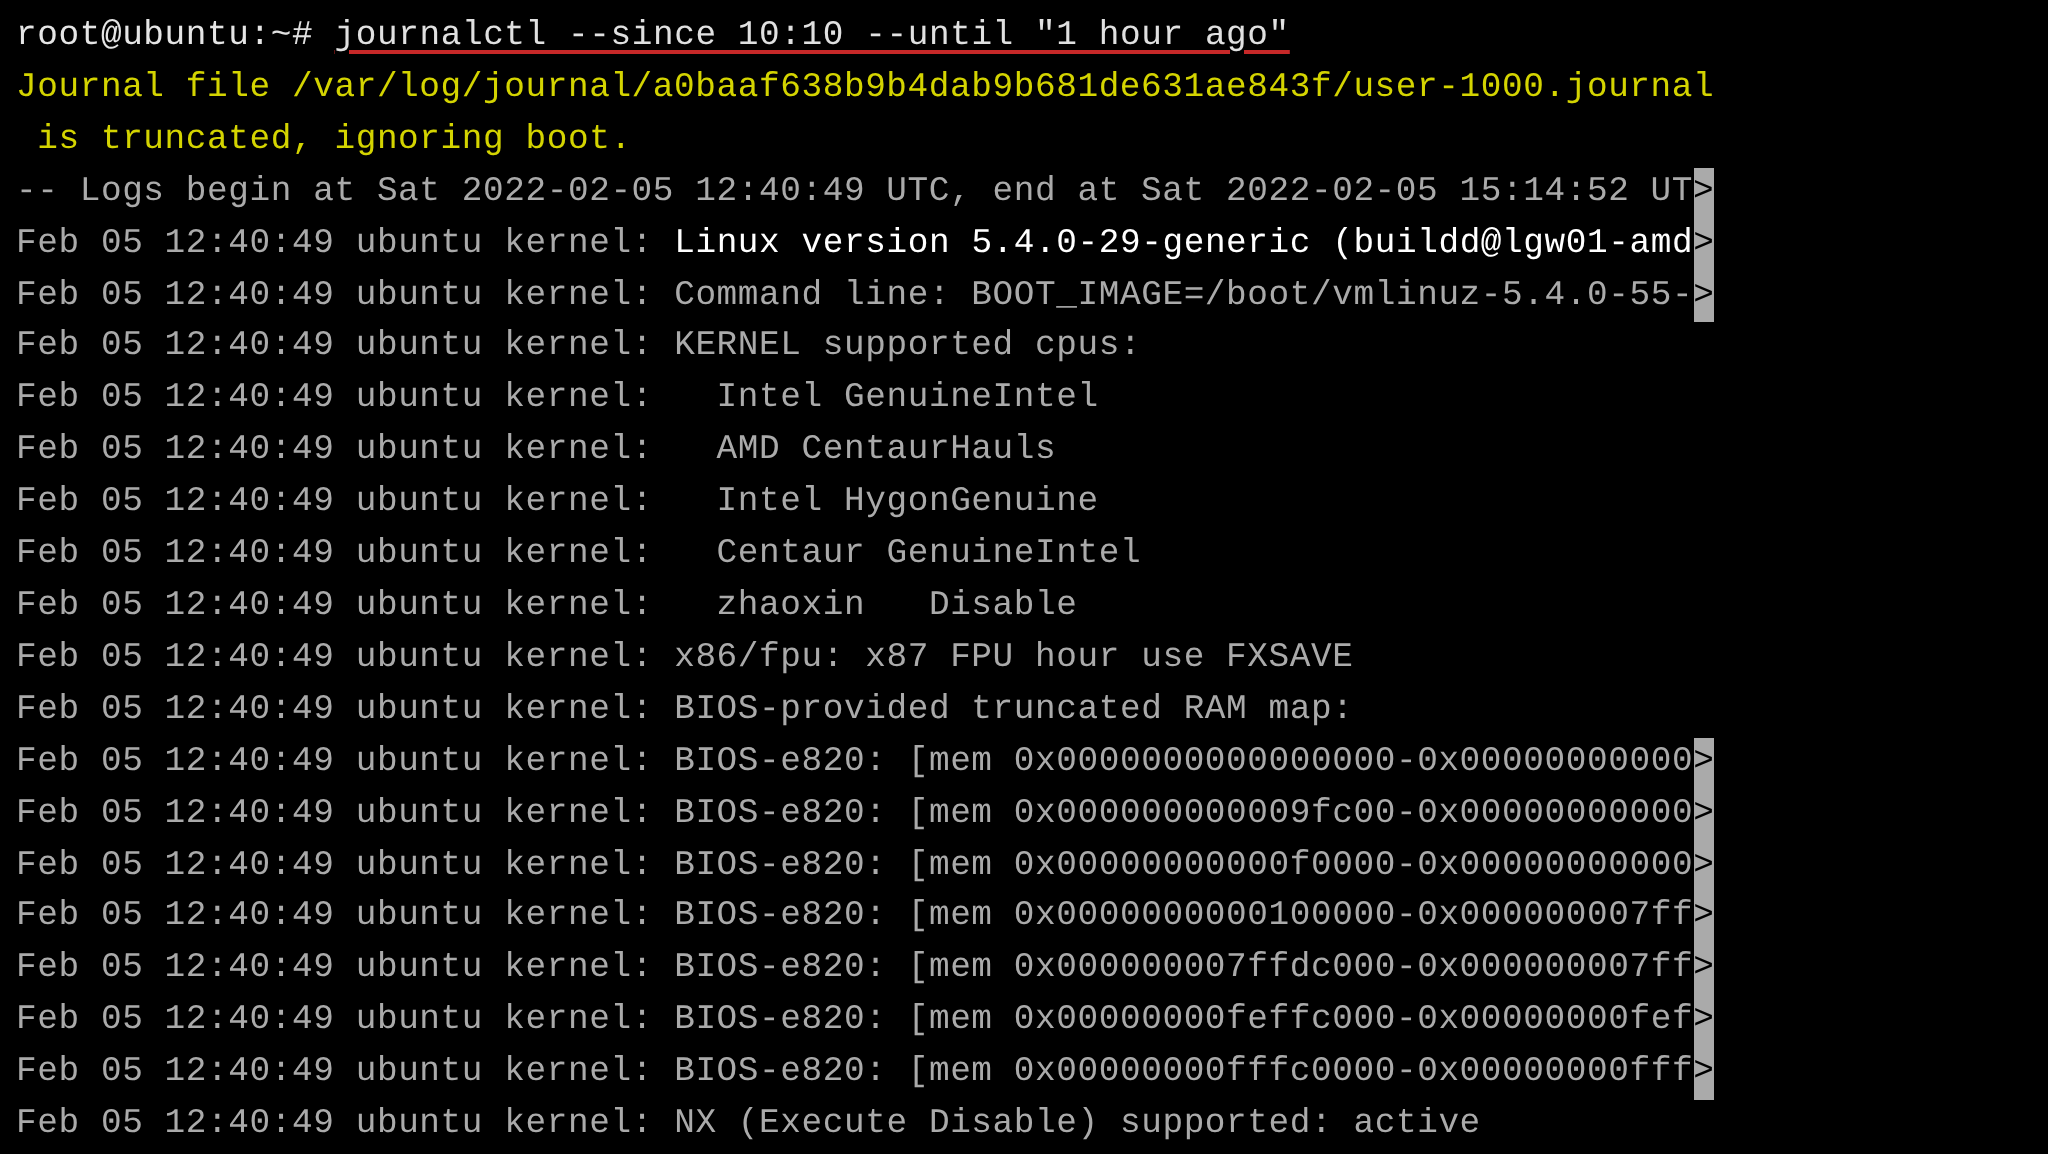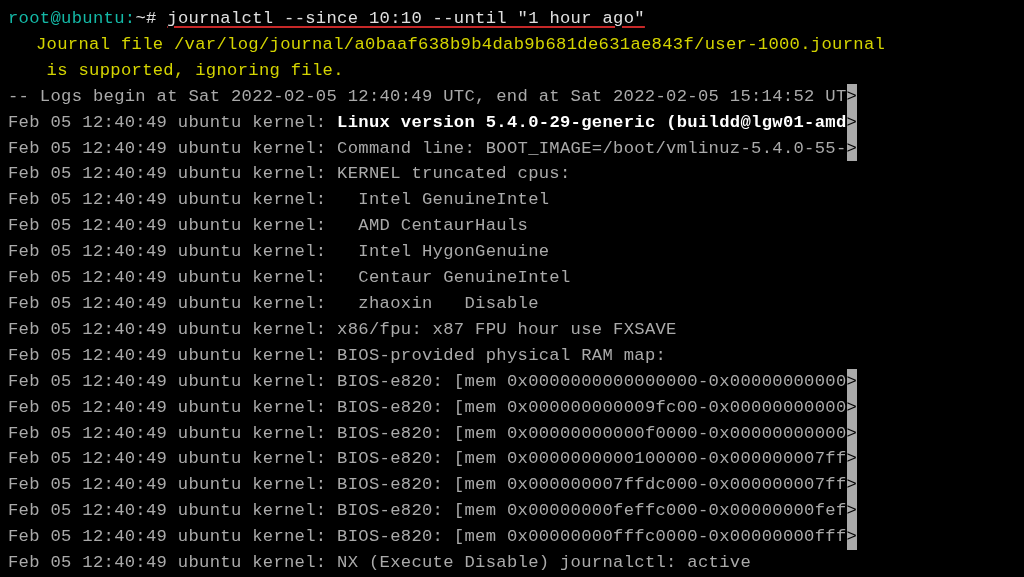--- a/index.html
+++ b/index.html
@@ -19,7 +19,7 @@
     padding: 6px 8px;
     letter-spacing: 0.3px;
   }
-  .prompt-user { color: #14b8a6; }
+  .prompt-user { color: #e5e5e5; }
   .prompt-tilde { color: #e0e0e0; }
   .prompt-hash { color: #e0e0e0; }
   .cmd {

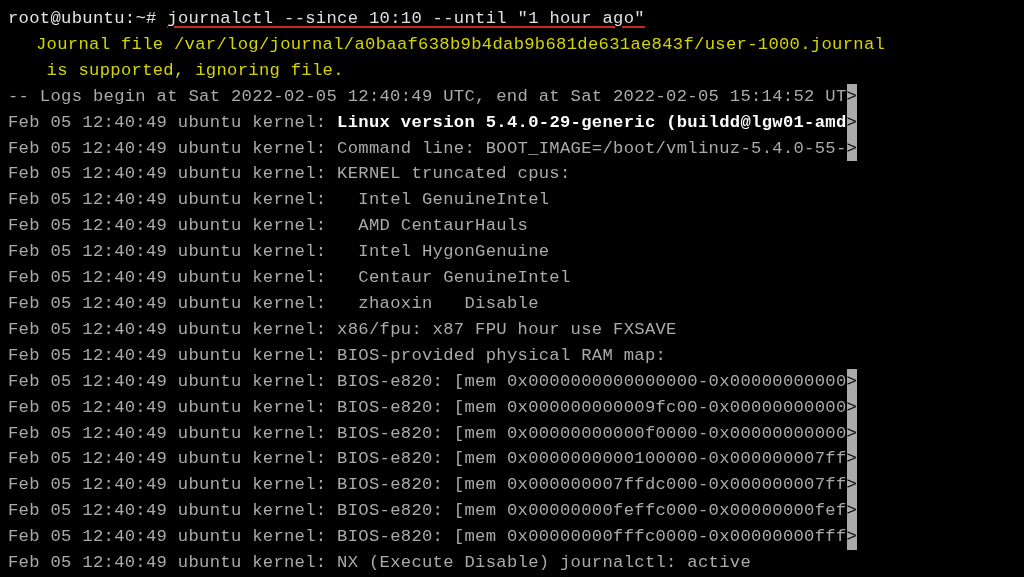--- a/index.html
+++ b/index.html
@@ -29,7 +29,7 @@
     text-decoration-thickness: 2px;
     text-underline-offset: 3px;
   }
-  .warn { color: #d4d400; margin-left: 28px; }
+  .warn { color: #d4d400; }
   .info-line { color: #aaaaaa; }
   .bright { color: #ffffff; font-weight: bold; }
   .inv {

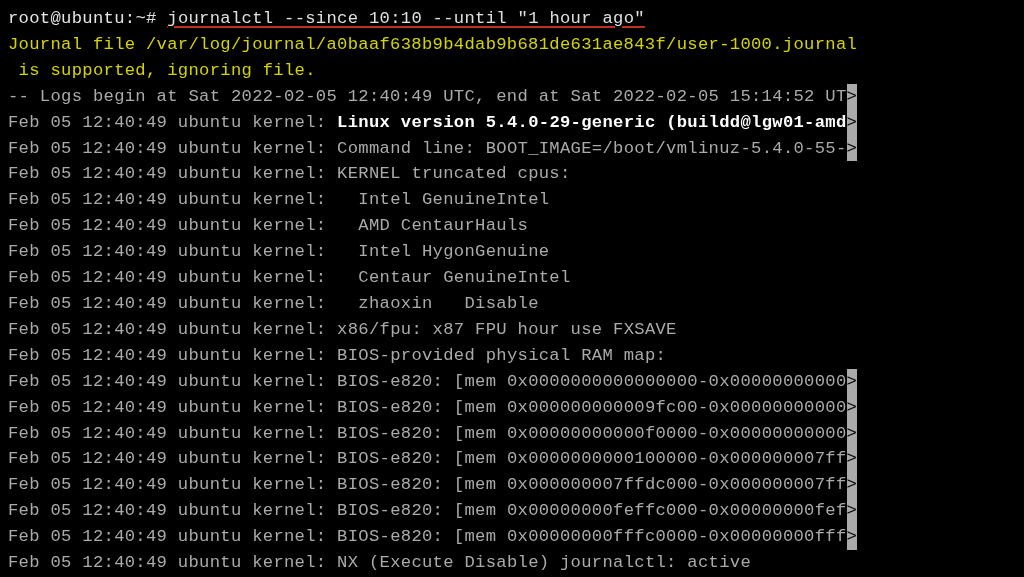--- a/index.html
+++ b/index.html
@@ -45,7 +45,7 @@
 
 <div class="terminal"><span><span class="prompt-user">root@ubuntu</span><span class="prompt-user">:</span><span class="prompt-tilde">~</span><span class="prompt-hash">#</span> <span class="cmd">journalctl --since 10:10 --until "1 hour ago"</span></span>
 <span class="warn">Journal file /var/log/journal/a0baaf638b9b4dab9b681de631ae843f/user-1000.journal</span>
-<span class="warn"> is supported, ignoring file.</span>
+<span class="warn"> is truncated, ignoring boot.</span>
 <span class="info-line"><span>-- Logs begin at Sat 2022-02-05 12:40:49 UTC, end at Sat 2022-02-05 15:14:52 UT</span><span class="inv">&gt;</span></span>
 <span id="log-lines"><span><span>Feb 05 12:40:49</span> <span>ubuntu</span> <span>kernel:</span><span> </span><span class="bright">Linux version 5.4.0-29-generic (buildd@lgw01-amd</span><span class="inv">&gt;</span></span>
 <span><span>Feb 05 12:40:49</span> <span>ubuntu</span> <span>kernel:</span><span> Command line: BOOT_IMAGE=/boot/vmlinuz-5.4.0-55-</span><span class="inv">&gt;</span></span>

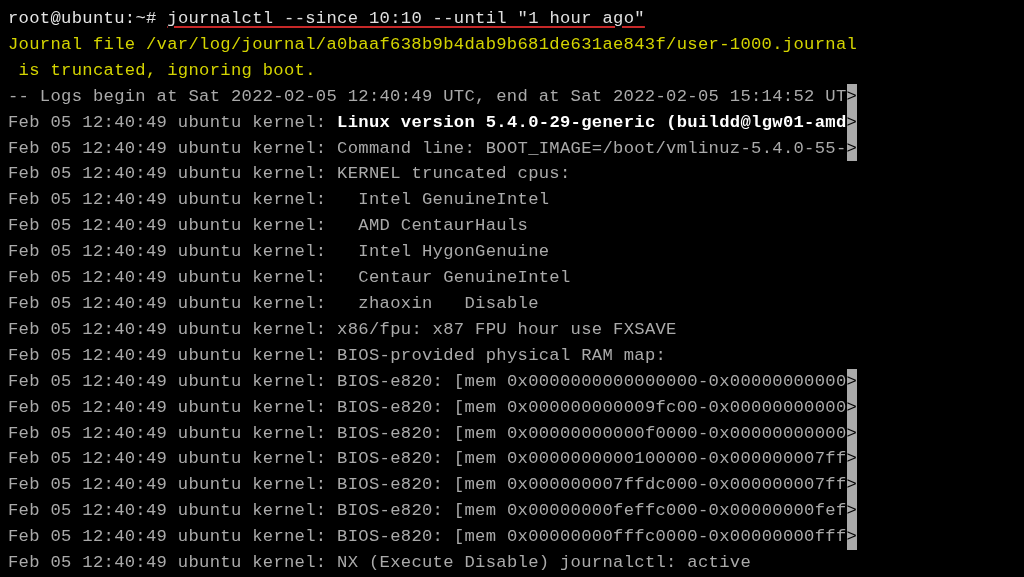--- a/index.html
+++ b/index.html
@@ -31,7 +31,7 @@
   }
   .warn { color: #d4d400; }
   .info-line { color: #aaaaaa; }
-  .bright { color: #ffffff; font-weight: bold; }
+  .bright { color: #ffffff; font-weight: normal; }
   .inv {
     background: #aaaaaa;
     color: #000000;

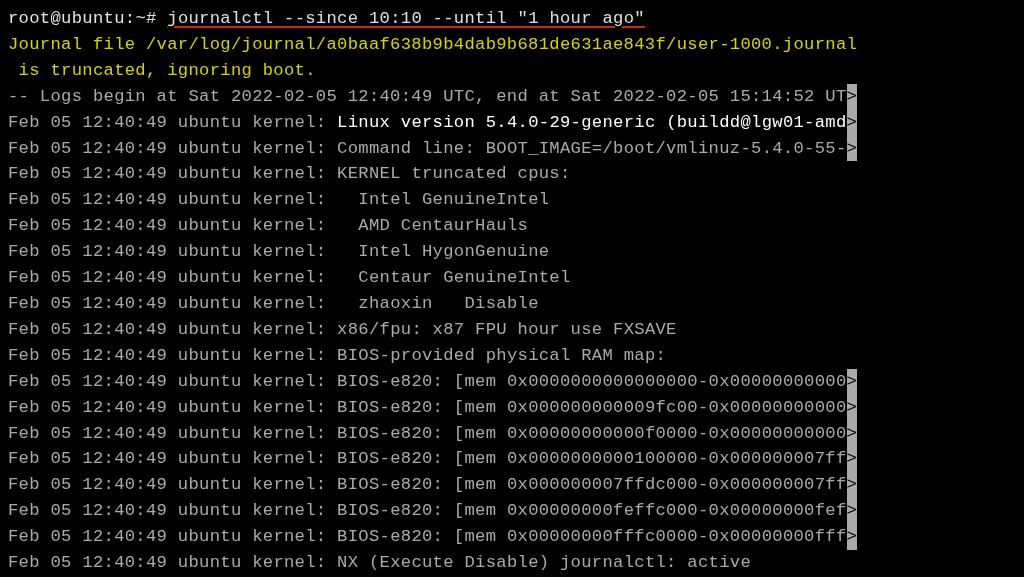--- a/index.html
+++ b/index.html
@@ -49,7 +49,7 @@
 <span class="info-line"><span>-- Logs begin at Sat 2022-02-05 12:40:49 UTC, end at Sat 2022-02-05 15:14:52 UT</span><span class="inv">&gt;</span></span>
 <span id="log-lines"><span><span>Feb 05 12:40:49</span> <span>ubuntu</span> <span>kernel:</span><span> </span><span class="bright">Linux version 5.4.0-29-generic (buildd@lgw01-amd</span><span class="inv">&gt;</span></span>
 <span><span>Feb 05 12:40:49</span> <span>ubuntu</span> <span>kernel:</span><span> Command line: BOOT_IMAGE=/boot/vmlinuz-5.4.0-55-</span><span class="inv">&gt;</span></span>
-<span><span>Feb 05 12:40:49</span> <span>ubuntu</span> <span>kernel:</span><span> KERNEL truncated cpus:</span></span>
+<span><span>Feb 05 12:40:49</span> <span>ubuntu</span> <span>kernel:</span><span> KERNEL supported cpus:</span></span>
 <span><span>Feb 05 12:40:49</span> <span>ubuntu</span> <span>kernel:</span><span>   Intel GenuineIntel</span></span>
 <span><span>Feb 05 12:40:49</span> <span>ubuntu</span> <span>kernel:</span><span>   AMD CentaurHauls</span></span>
 <span><span>Feb 05 12:40:49</span> <span>ubuntu</span> <span>kernel:</span><span>   Intel HygonGenuine</span></span>

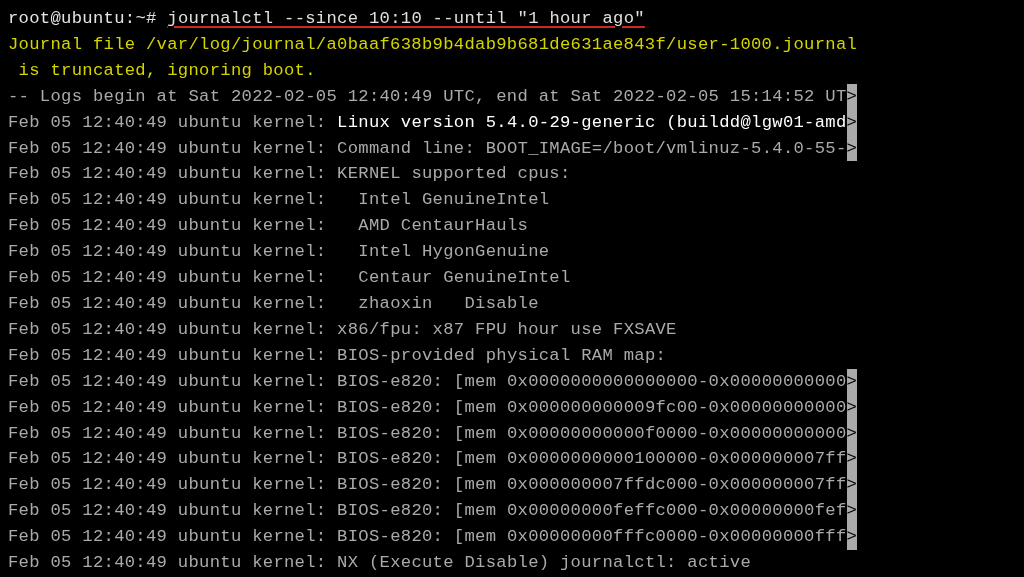--- a/index.html
+++ b/index.html
@@ -56,7 +56,7 @@
 <span><span>Feb 05 12:40:49</span> <span>ubuntu</span> <span>kernel:</span><span>   Centaur GenuineIntel</span></span>
 <span><span>Feb 05 12:40:49</span> <span>ubuntu</span> <span>kernel:</span><span>   zhaoxin   Disable</span></span>
 <span><span>Feb 05 12:40:49</span> <span>ubuntu</span> <span>kernel:</span><span> x86/fpu: x87 FPU hour use FXSAVE</span></span>
-<span><span>Feb 05 12:40:49</span> <span>ubuntu</span> <span>kernel:</span><span> BIOS-provided physical RAM map:</span></span>
+<span><span>Feb 05 12:40:49</span> <span>ubuntu</span> <span>kernel:</span><span> BIOS-provided truncated RAM map:</span></span>
 <span><span>Feb 05 12:40:49</span> <span>ubuntu</span> <span>kernel:</span><span> BIOS-e820: [mem 0x0000000000000000-0x00000000000</span><span class="inv">&gt;</span></span>
 <span><span>Feb 05 12:40:49</span> <span>ubuntu</span> <span>kernel:</span><span> BIOS-e820: [mem 0x000000000009fc00-0x00000000000</span><span class="inv">&gt;</span></span>
 <span><span>Feb 05 12:40:49</span> <span>ubuntu</span> <span>kernel:</span><span> BIOS-e820: [mem 0x00000000000f0000-0x00000000000</span><span class="inv">&gt;</span></span>

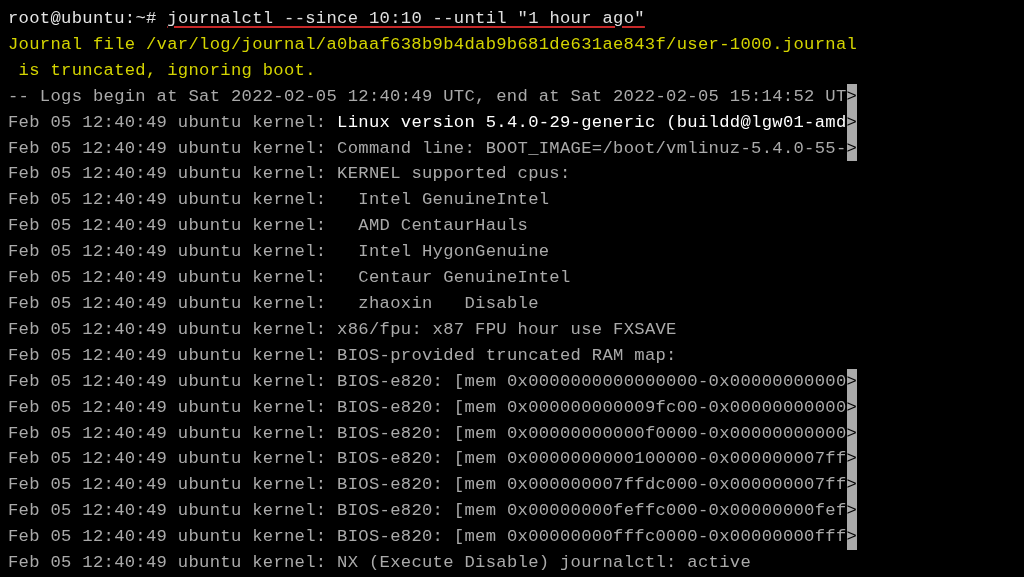--- a/index.html
+++ b/index.html
@@ -64,7 +64,7 @@
 <span><span>Feb 05 12:40:49</span> <span>ubuntu</span> <span>kernel:</span><span> BIOS-e820: [mem 0x000000007ffdc000-0x000000007ff</span><span class="inv">&gt;</span></span>
 <span><span>Feb 05 12:40:49</span> <span>ubuntu</span> <span>kernel:</span><span> BIOS-e820: [mem 0x00000000feffc000-0x00000000fef</span><span class="inv">&gt;</span></span>
 <span><span>Feb 05 12:40:49</span> <span>ubuntu</span> <span>kernel:</span><span> BIOS-e820: [mem 0x00000000fffc0000-0x00000000fff</span><span class="inv">&gt;</span></span>
-<span><span>Feb 05 12:40:49</span> <span>ubuntu</span> <span>kernel:</span><span> NX (Execute Disable) journalctl: active</span></span>
+<span><span>Feb 05 12:40:49</span> <span>ubuntu</span> <span>kernel:</span><span> NX (Execute Disable) supported: active</span></span>
 
 </span></div>
 

